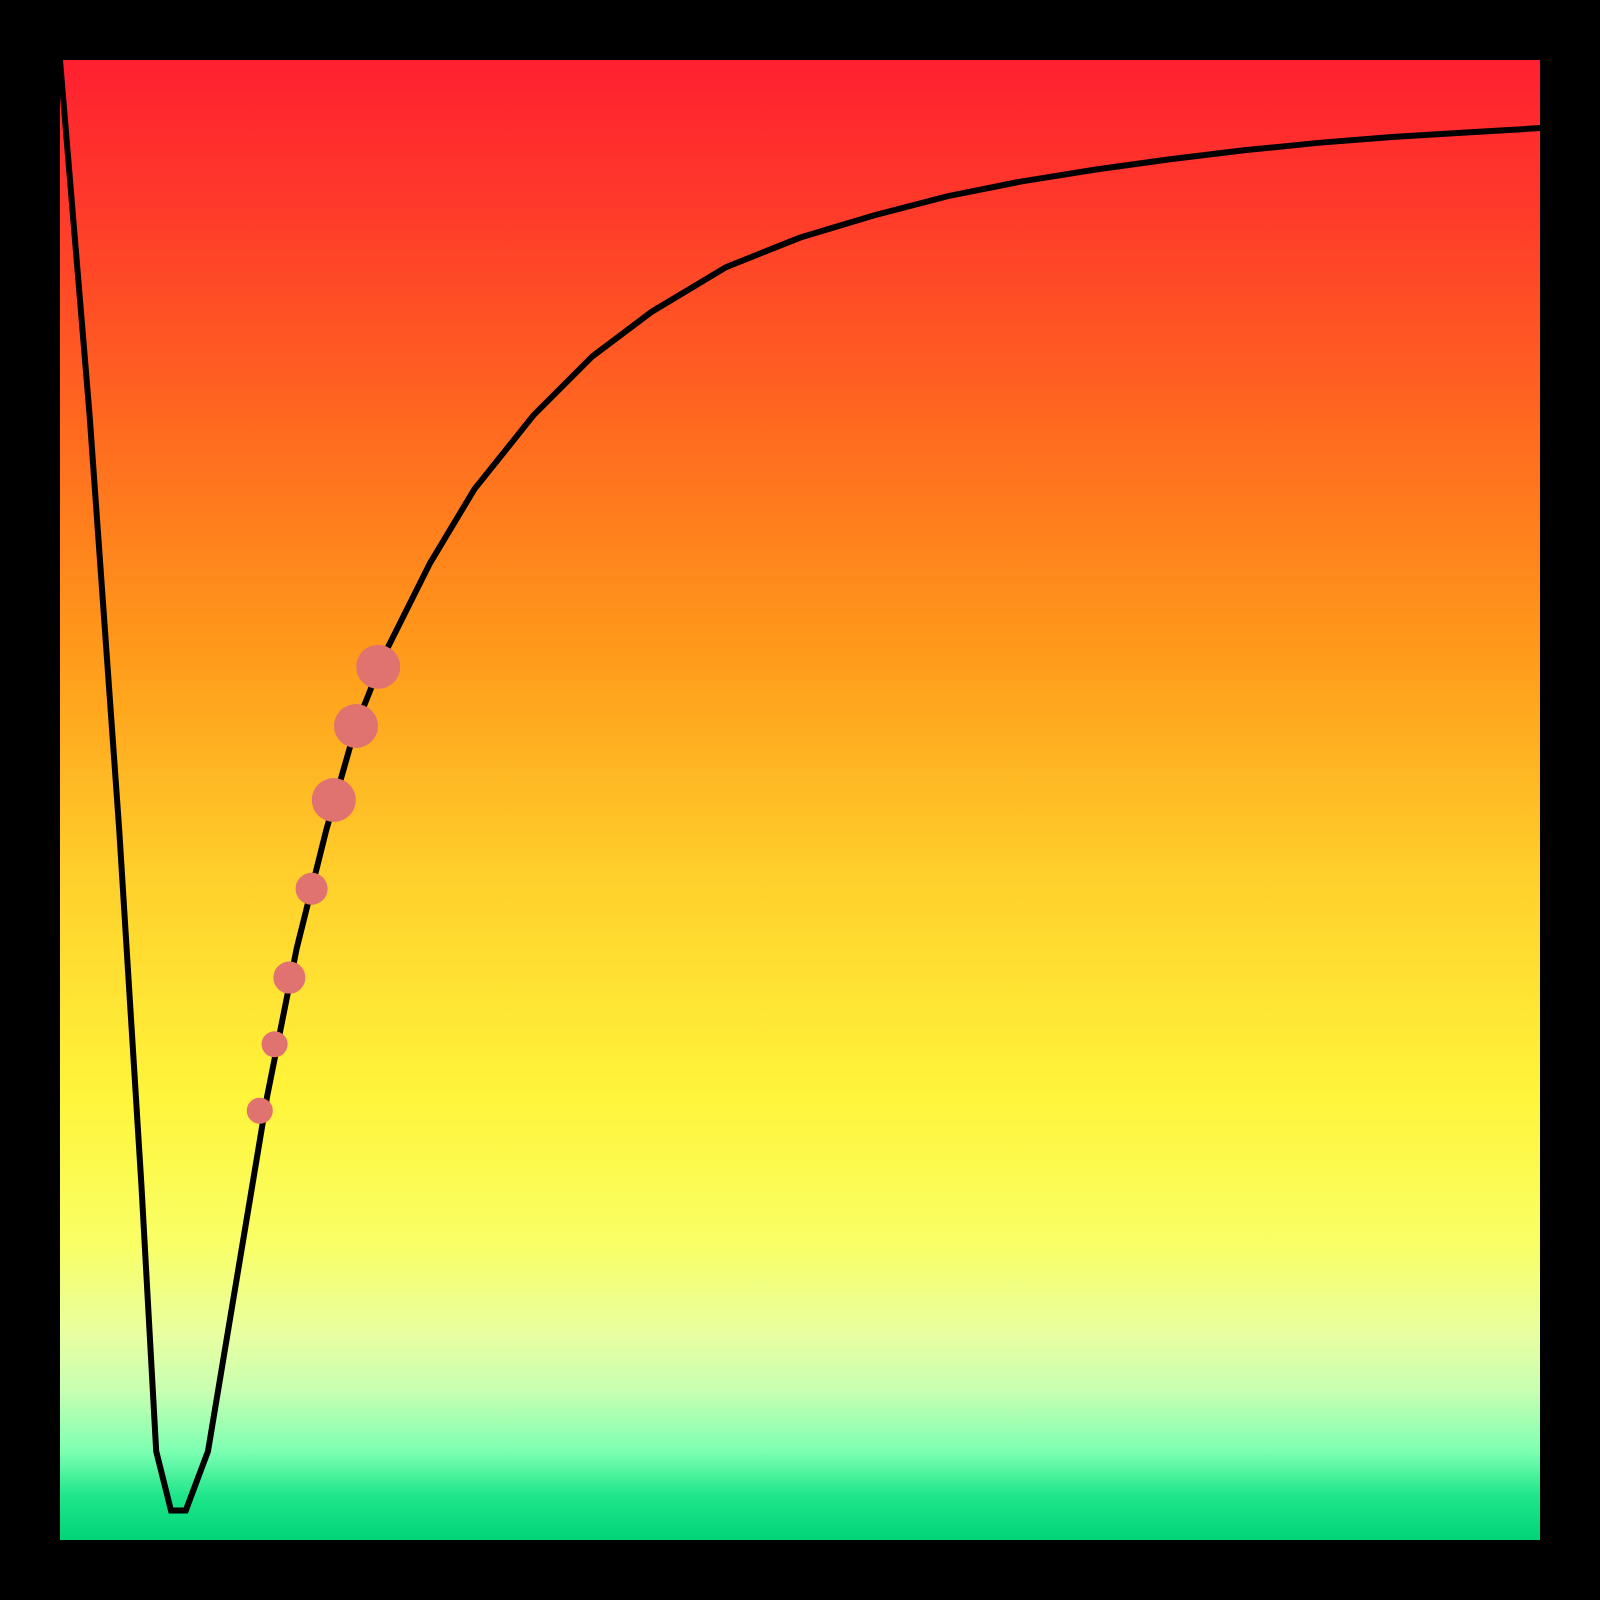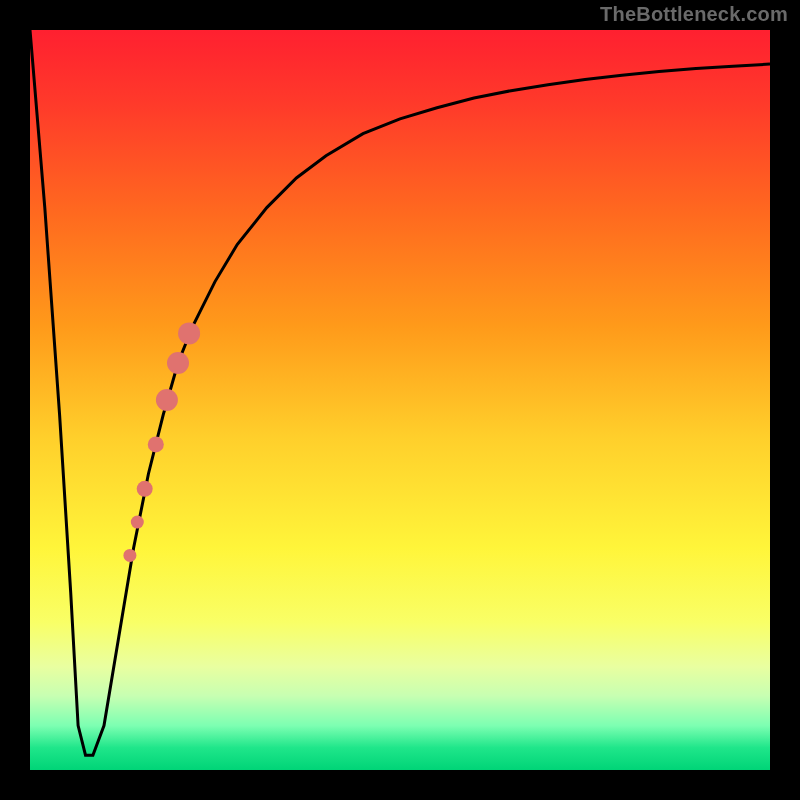--- a/index.html
+++ b/index.html
@@ -65,7 +65,6 @@
 <body>
 
 <div class="frame">
-  <div class="attribution">TheBottleneck.com</div>
 
   <div class="plot-area">
     <div class="gradient-bg"></div>

